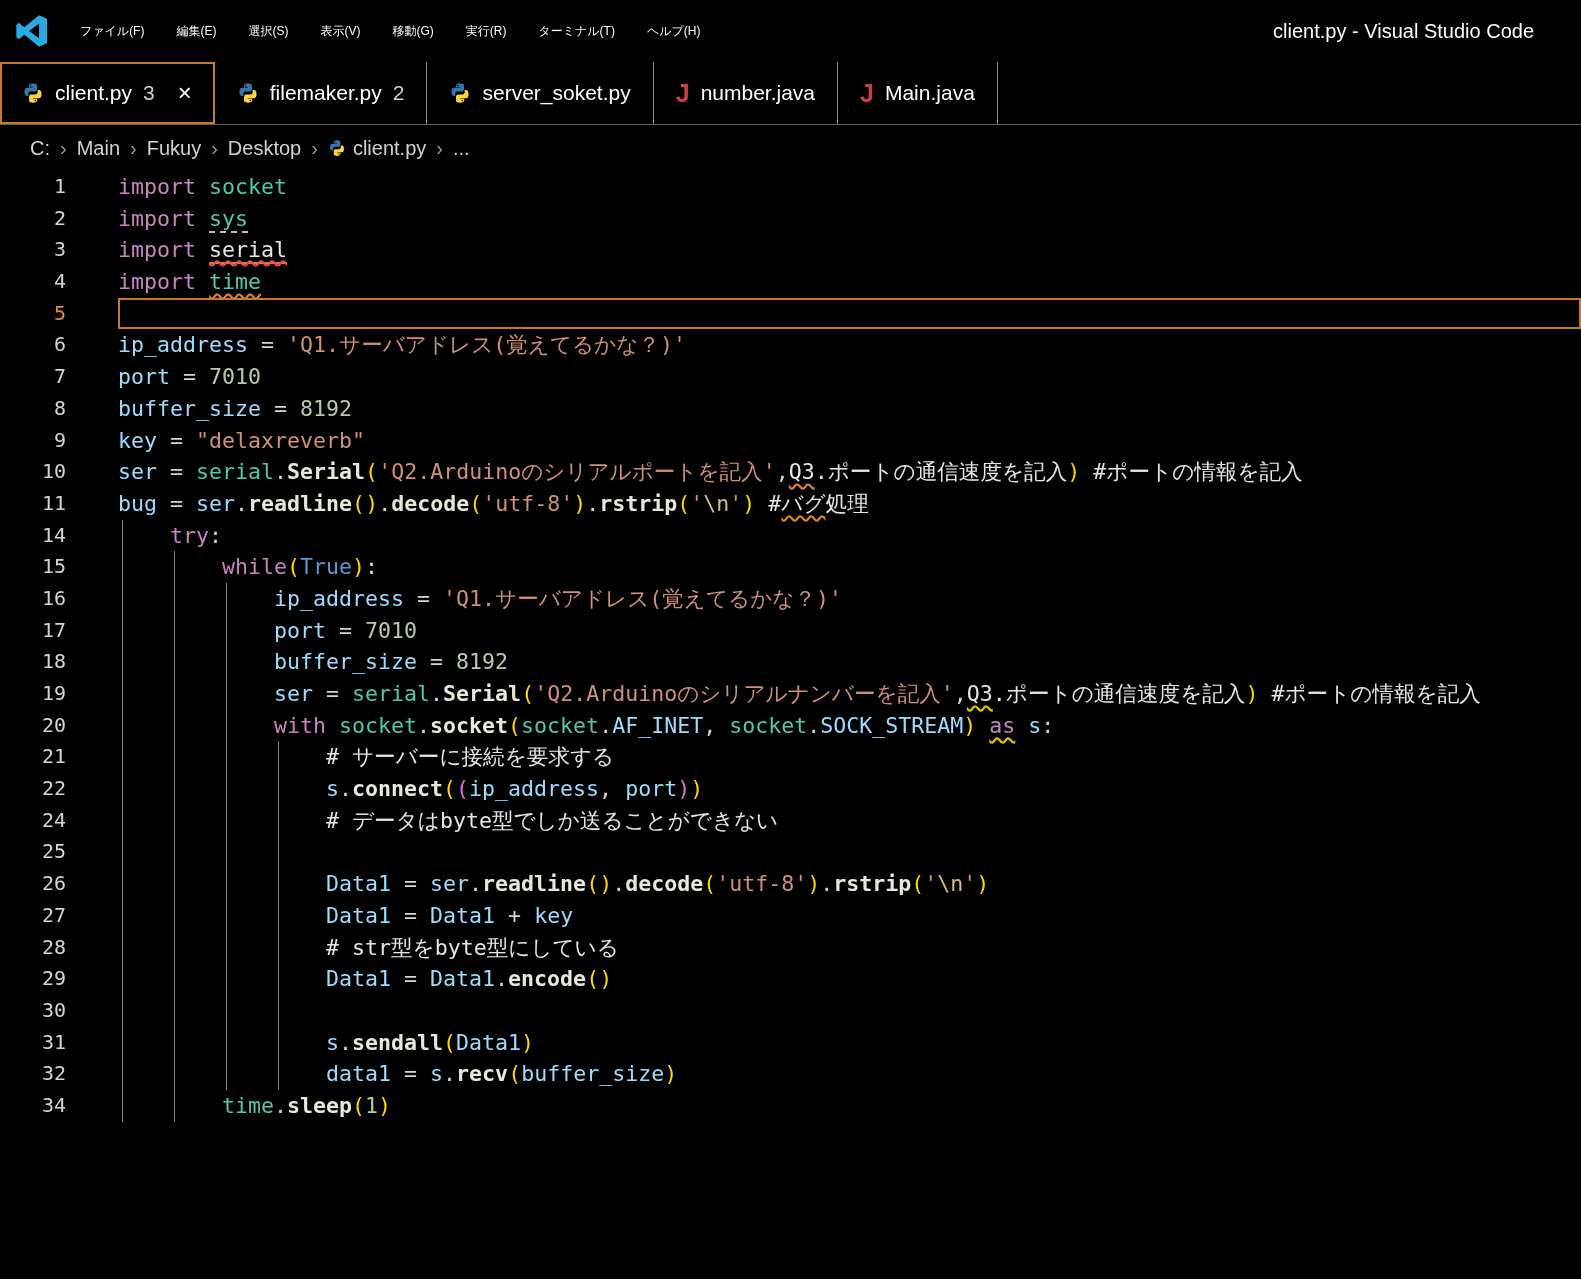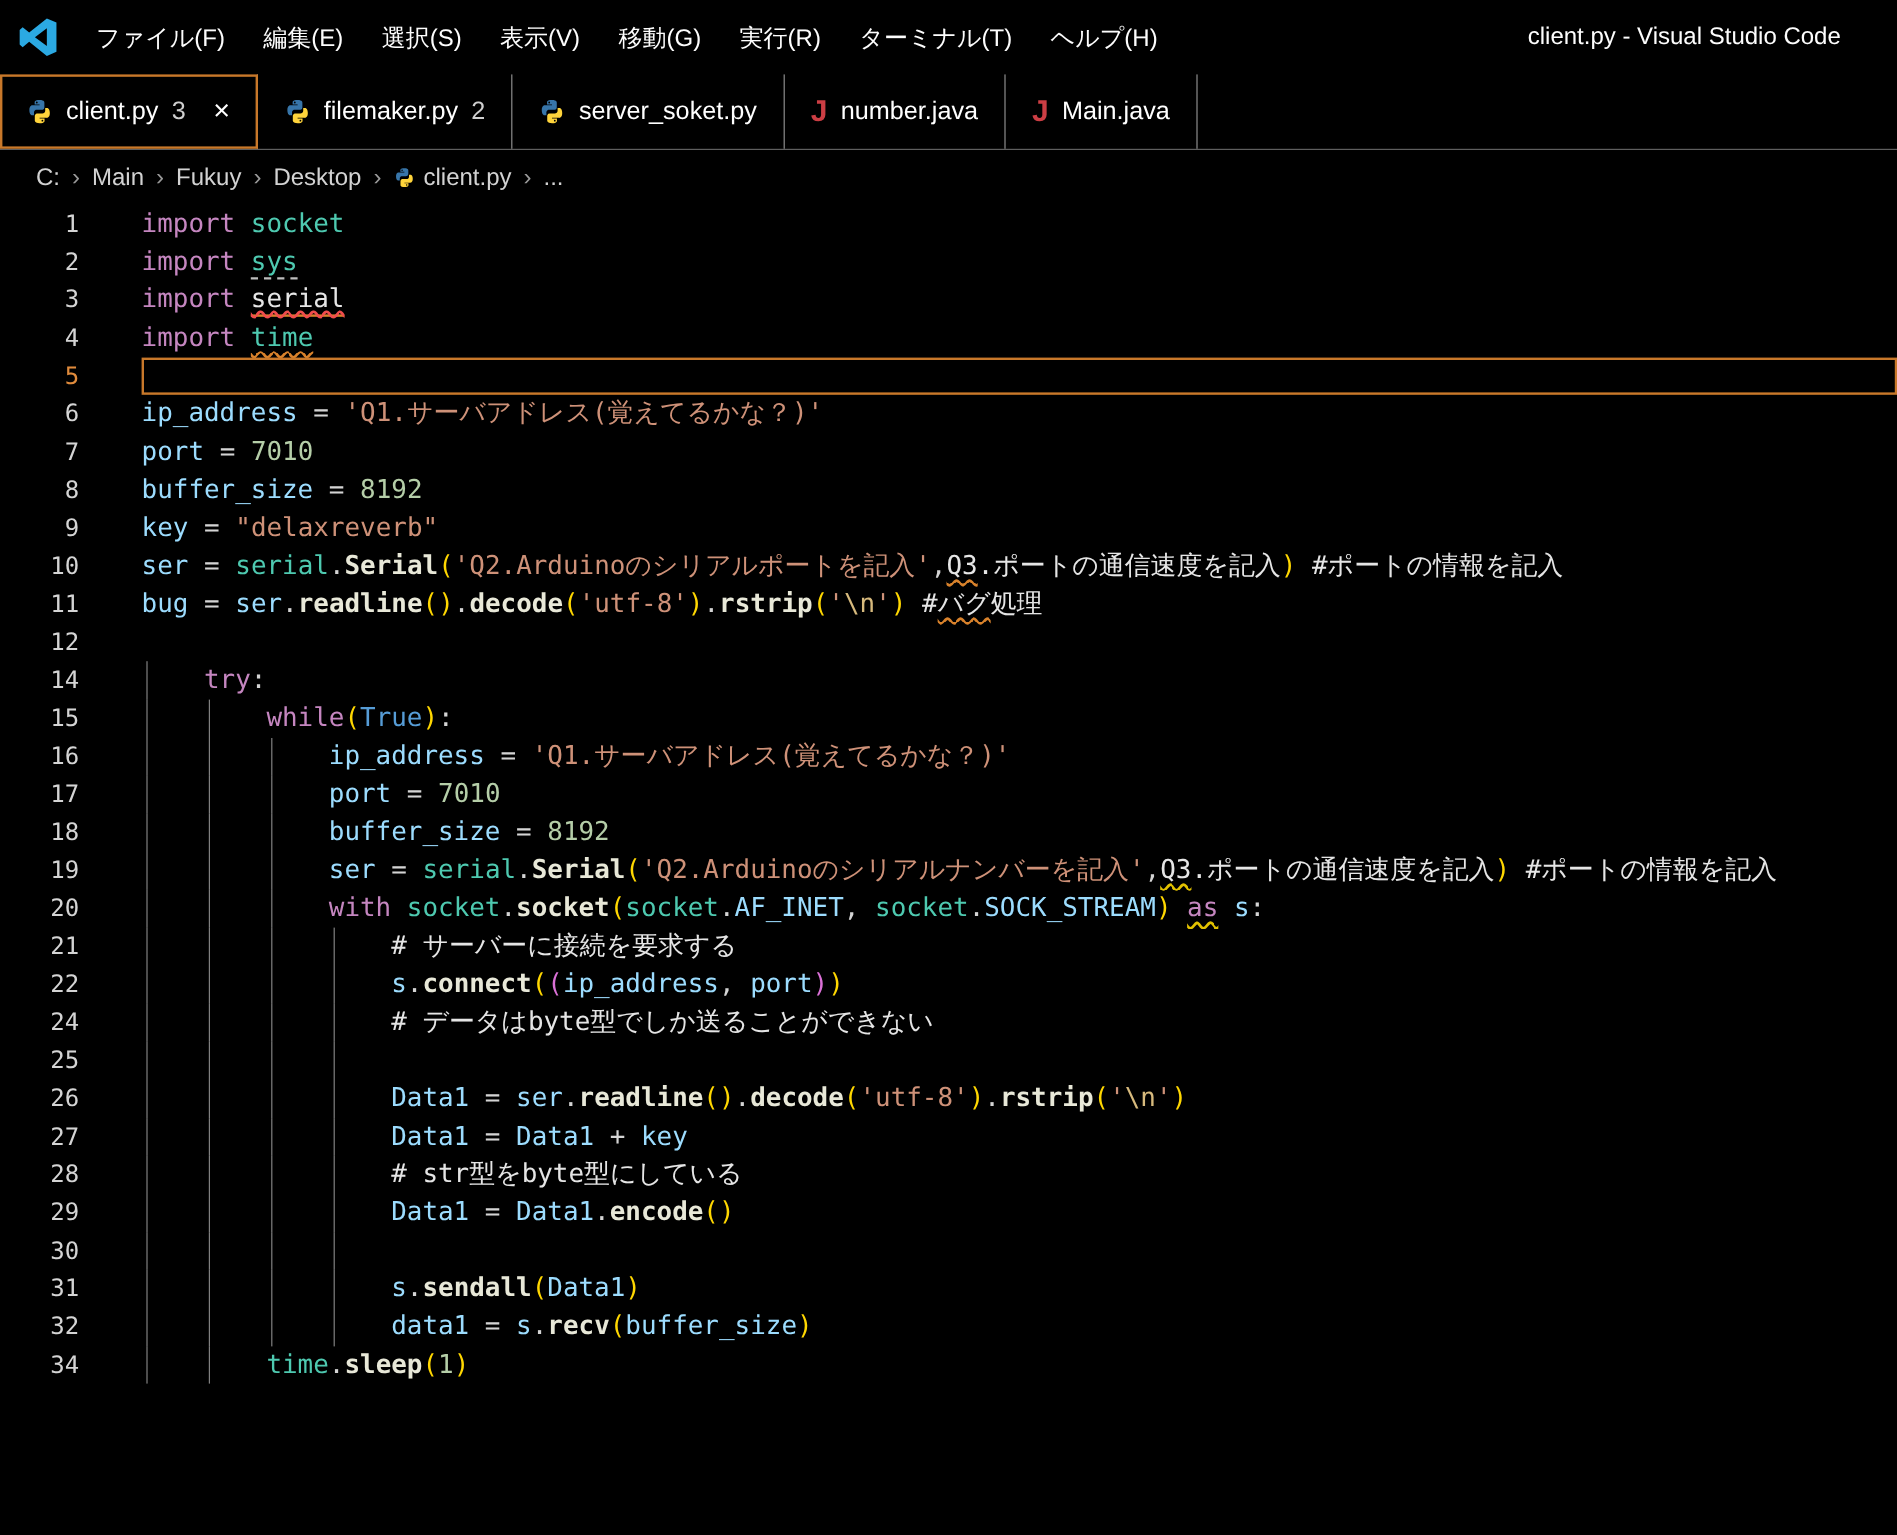--- a/index.html
+++ b/index.html
@@ -10,7 +10,7 @@
   .titlebar { height:62px; display:flex; align-items:center; background:#000; padding-left:16px; }
   .vscode-logo { width:34px; height:34px; display:flex; align-items:center; margin-right:14px; }
   .menubar { display:flex; }
-  .menu-item { padding:0 16px; font-size:20px; color:#fdfdfd; white-space:nowrap; }
+  .menu-item { padding:0 16px; font-size:12px; color:#fdfdfd; white-space:nowrap; }
   .window-title { margin-left:auto; padding-right:47px; font-size:20px; color:#fdfdfd; white-space:nowrap; }
 
   

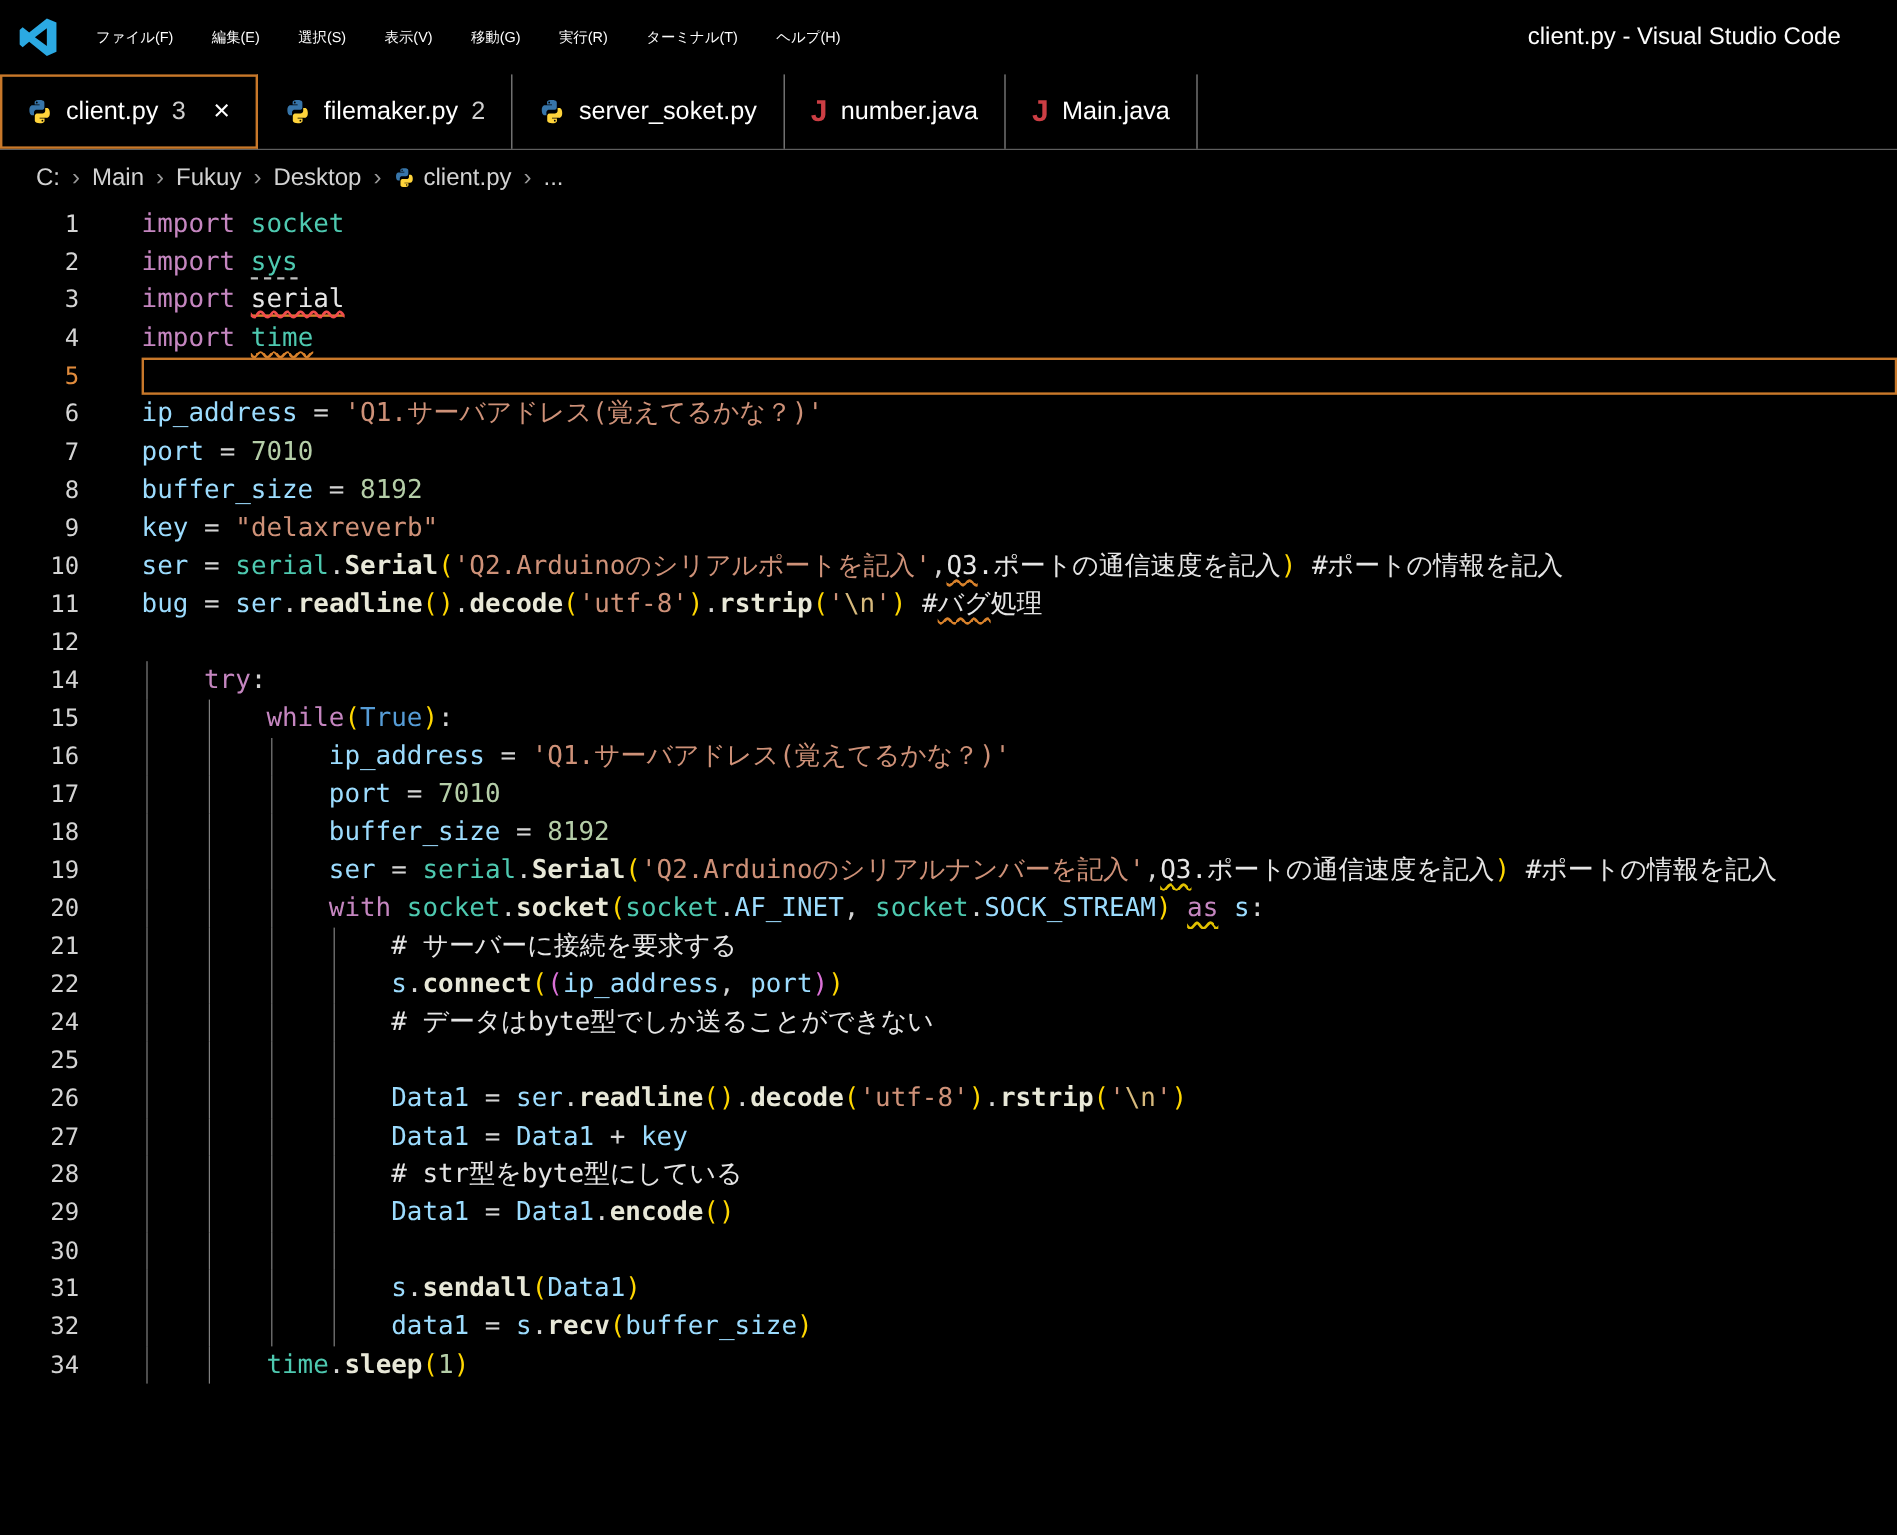--- a/index.html
+++ b/index.html
@@ -208,10 +208,6 @@
         <div class="line-content"><span class="tk-v">bug</span><span class="tk-o"> </span><span class="tk-o">=</span><span class="tk-o"> </span><span class="tk-v">ser</span><span class="tk-o">.</span><span class="tk-f">readline</span><span class="tk-g">(</span><span class="tk-g">)</span><span class="tk-o">.</span><span class="tk-f">decode</span><span class="tk-g">(</span><span class="tk-s">'utf-8'</span><span class="tk-g">)</span><span class="tk-o">.</span><span class="tk-f">rstrip</span><span class="tk-g">(</span><span class="tk-s">'</span><span class="tk-e">\n</span><span class="tk-s">'</span><span class="tk-g">)</span><span class="tk-o"> </span><span class="tk-c">#</span><span class="tk-c ul-orange">バグ</span><span class="tk-c">処理</span></div>
       </div>
       <div class="code-line">
-        <div class="line-number">12</div>
-        <div class="line-content"></div>
-      </div>
-      <div class="code-line">
         <div class="line-number">14</div>
         <div class="line-content"><span class="indent-guide" style="left: calc(0ch + 4px);"></span><span class="tk-o">    </span><span class="tk-k">try</span><span class="tk-o">:</span></div>
       </div>

